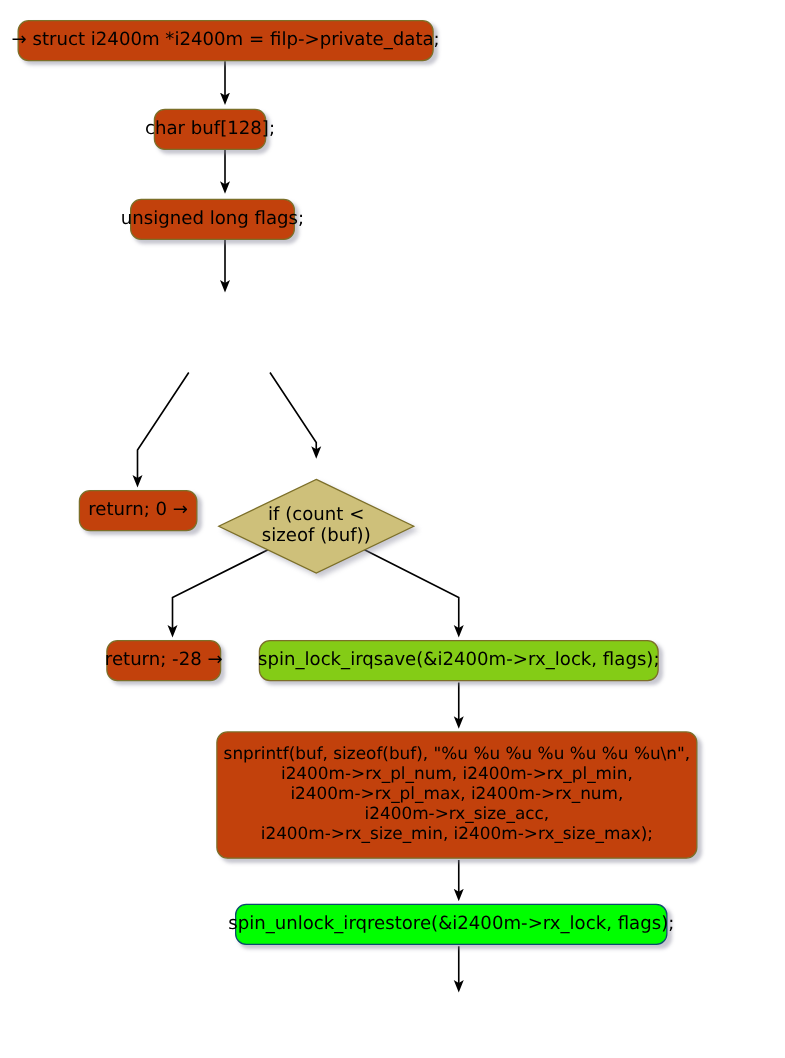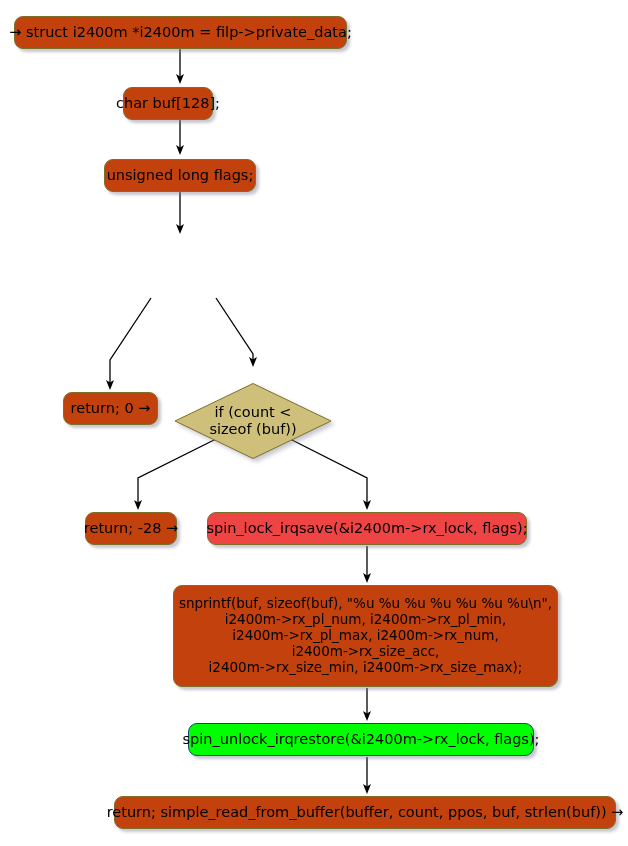--- a/index.html
+++ b/index.html
@@ -131,7 +131,7 @@
 
   <div class="node rect t14" style="left:123px; top:87px; width:90px; height:33px;">char buf[128];</div>
 
-  <div class="node rect t14" style="left:104px; top:159px; width:152px; height:33px;">unsigned long flags;</div>
+  <div class="node rect t14" style="left:104px; top:159px; width:132px; height:33px;">unsigned long flags;</div>
 
 
   <div class="node rect t14" style="left:63px; top:392px; width:95px; height:33px;">return; 0 →</div>

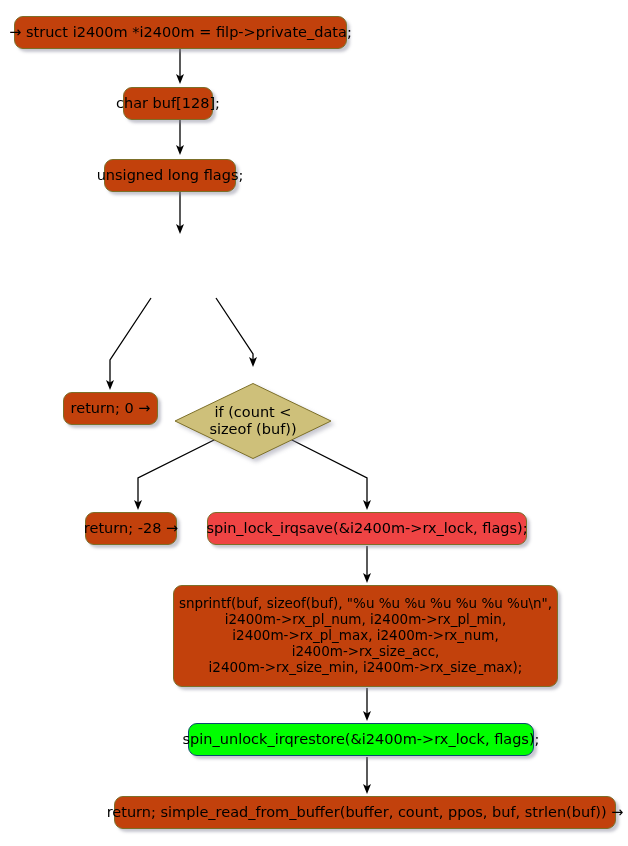--- a/index.html
+++ b/index.html
@@ -41,7 +41,7 @@
     box-shadow: 3px 3px 3px rgba(130,130,150,0.45);
   }
   .rect.accent-red {
-    background: #ef4444;
+    background: #84cc16;
     border: 1px solid #7C6F29;
   }
   .rect.accent-green {

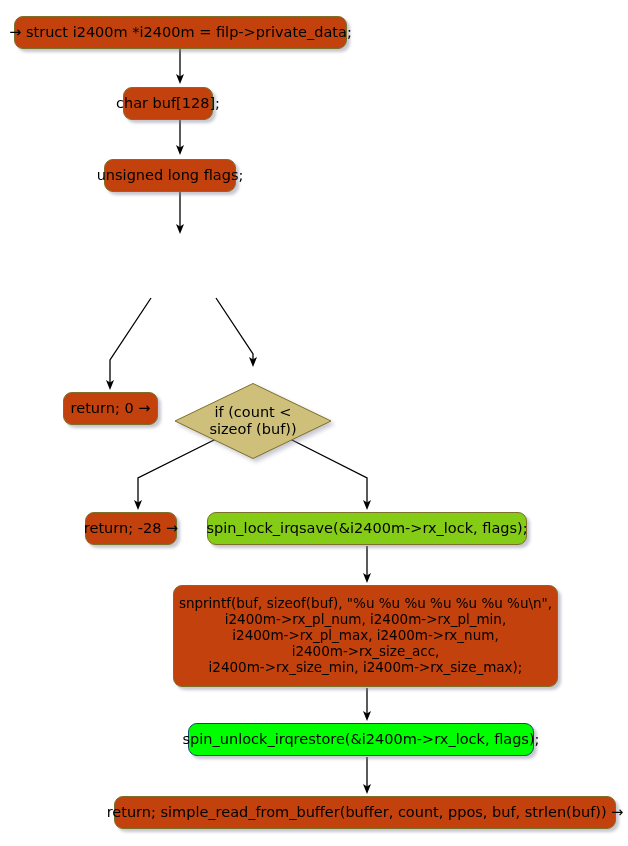--- a/index.html
+++ b/index.html
@@ -156,7 +156,6 @@
 
   <div class="node rect accent-green t14" style="left:188px; top:723px; width:346px; height:33px;">spin_unlock_irqrestore(&amp;i2400m-&gt;rx_lock, flags);</div>
 
-  <div class="node rect t14" style="left:114px; top:796px; width:502px; height:33px;">return; simple_read_from_buffer(buffer, count, ppos, buf, strlen(buf)) →</div>
 
 </div>
 

